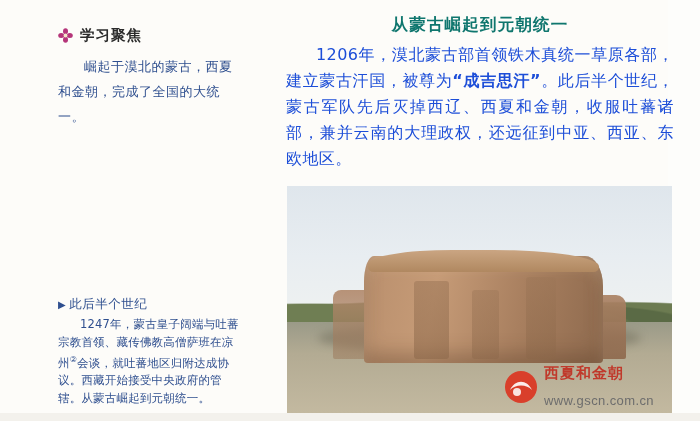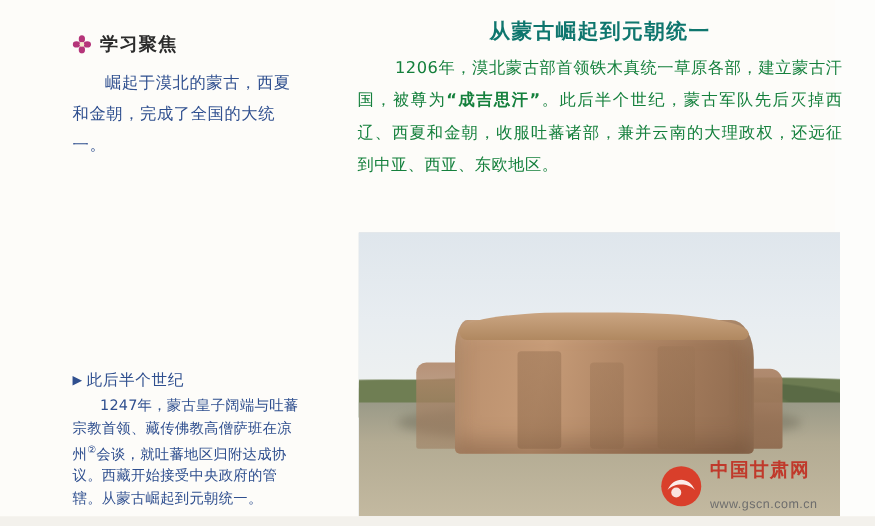--- a/index.html
+++ b/index.html
@@ -110,9 +110,9 @@
     margin-bottom: 6px;
   }
   .body-text {
-    font-size: 13px;
+    font-size: 16px;
     line-height: 26px;
-    color: #15803d;
+    color: #1d4ed8;
     text-indent: 30px;
     font-family: "DejaVu Sans", sans-serif;
     letter-spacing: 0.4px;

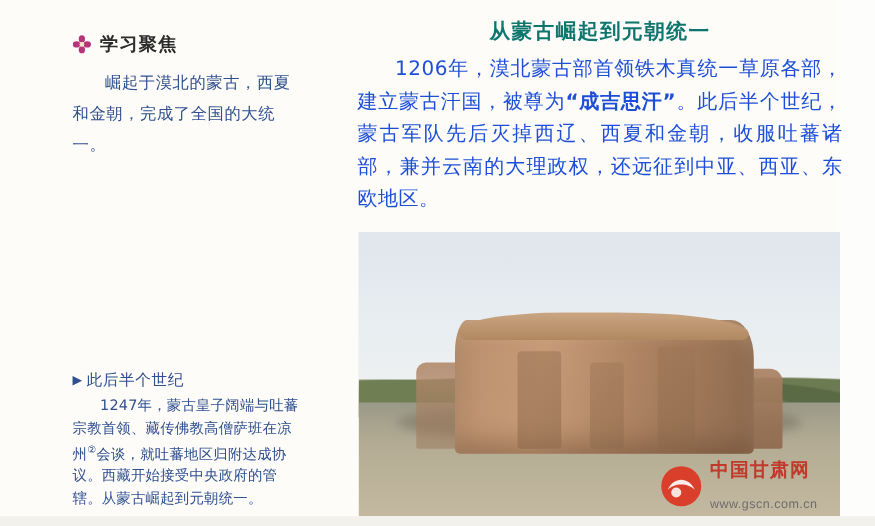--- a/index.html
+++ b/index.html
@@ -327,7 +327,7 @@
       </svg>
     </span>
     <span class="logo-text">
-      <span class="logo-name">中国甘肃网</span>
+      <span class="logo-name">西夏和金朝</span>
       <span class="logo-url">www.gscn.com.cn</span>
     </span>
   </div>

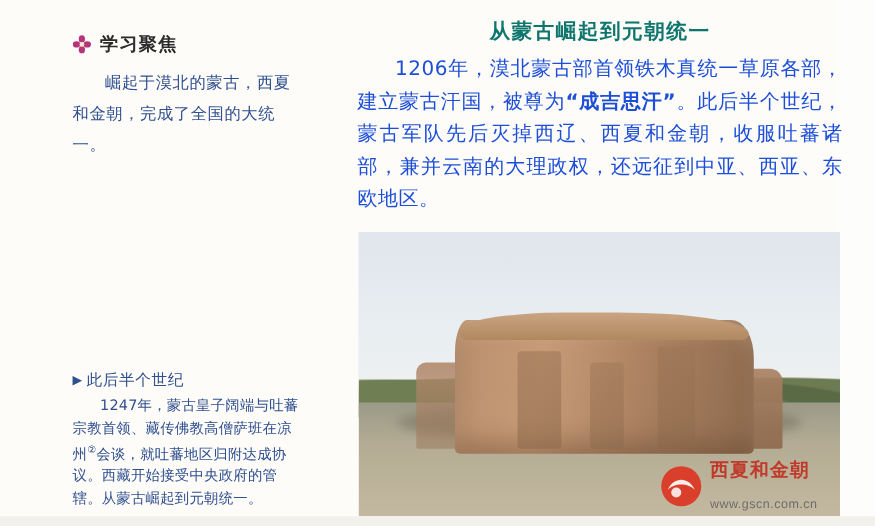--- a/index.html
+++ b/index.html
@@ -249,7 +249,7 @@
     letter-spacing: 1px;
   }
   .logo-url {
-    font-size: 10px;
+    font-size: 13px;
     color: #6d6d6d;
     font-family: "Liberation Sans", sans-serif;
     letter-spacing: 0.4px;

